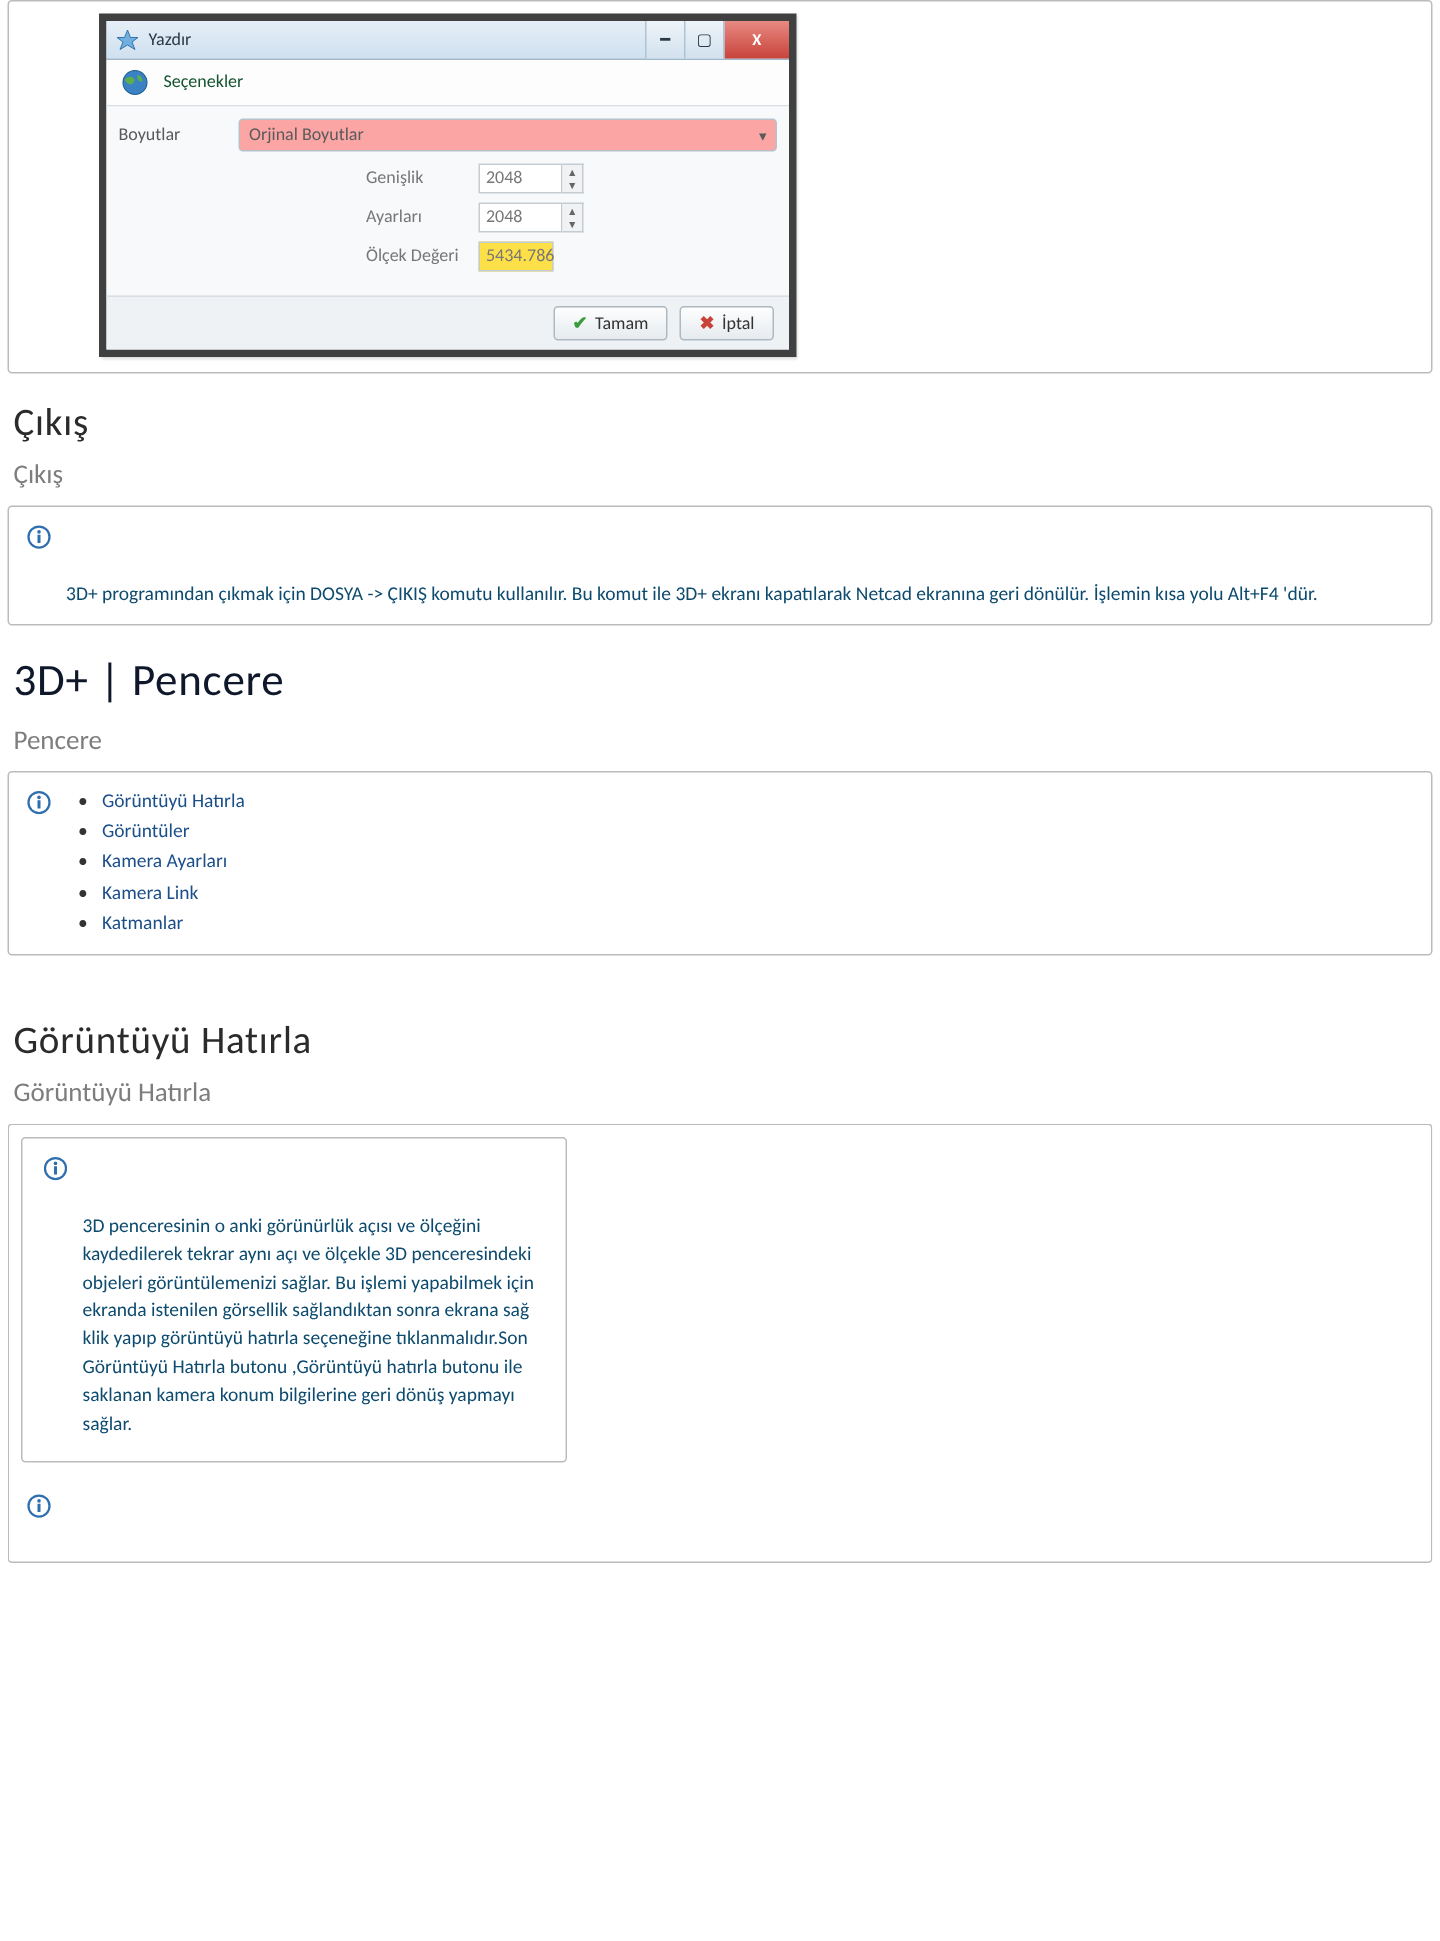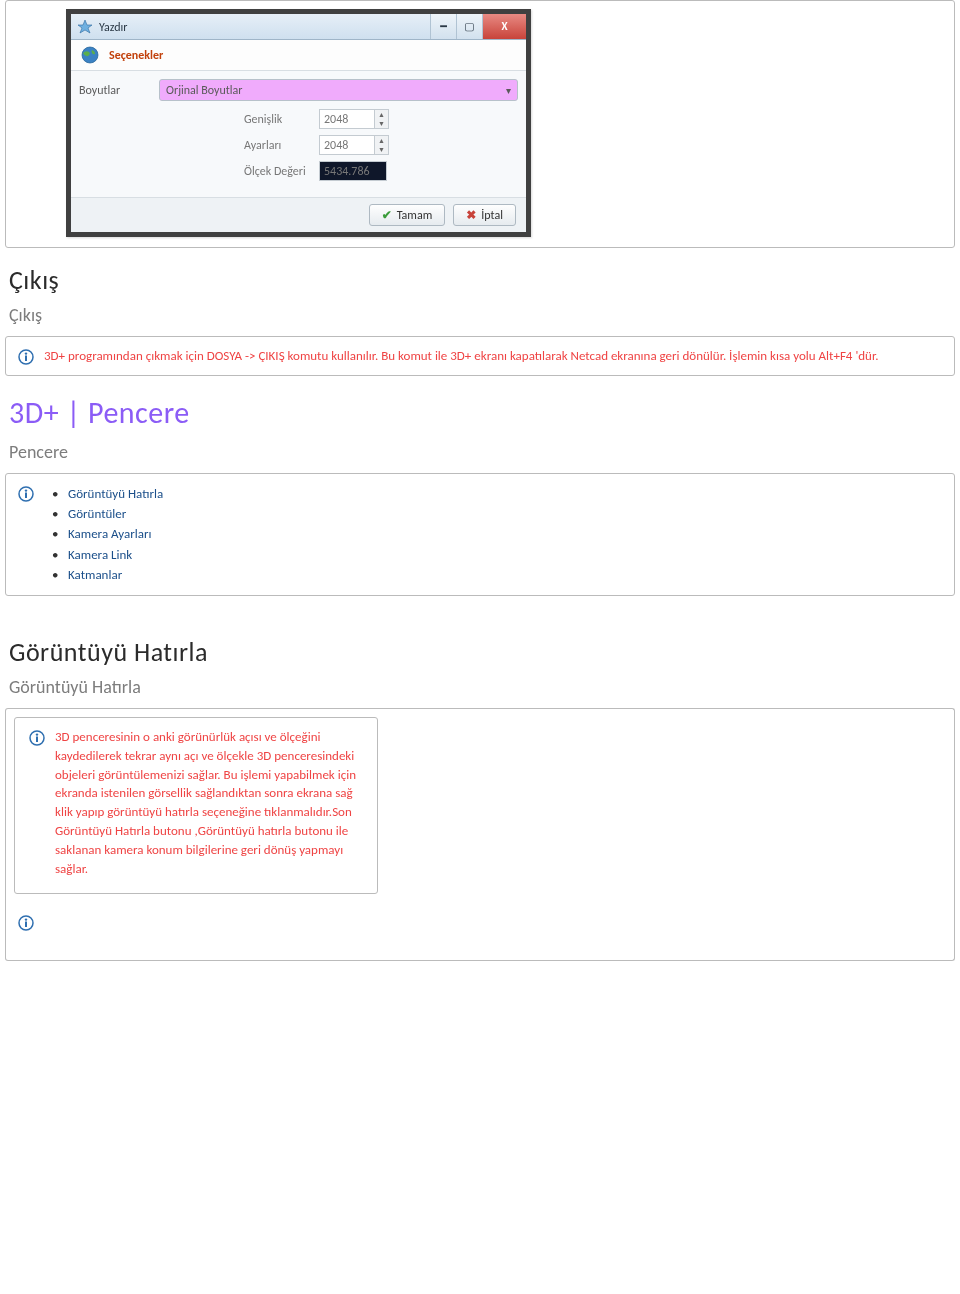--- a/index.html
+++ b/index.html
@@ -46,7 +46,7 @@
       border-bottom: 1px solid #d8dee3;
     }
     .globe-icon { width: 18px; height: 18px; margin-right: 10px; display: inline-block; }
-    .section-title-band .txt { font-weight: bold; font-size: 12px; color: #c2410c; }
+    .section-title-band .txt { font-weight: normal; font-size: 12px; color: #14532d; }
 
     .fields-area { background: #f7f9fb; padding: 8px 8px 10px 8px; }
     .field-row { display: flex; align-items: center; margin-bottom: 8px; font-size: 12px; color: #5a5a5a; }

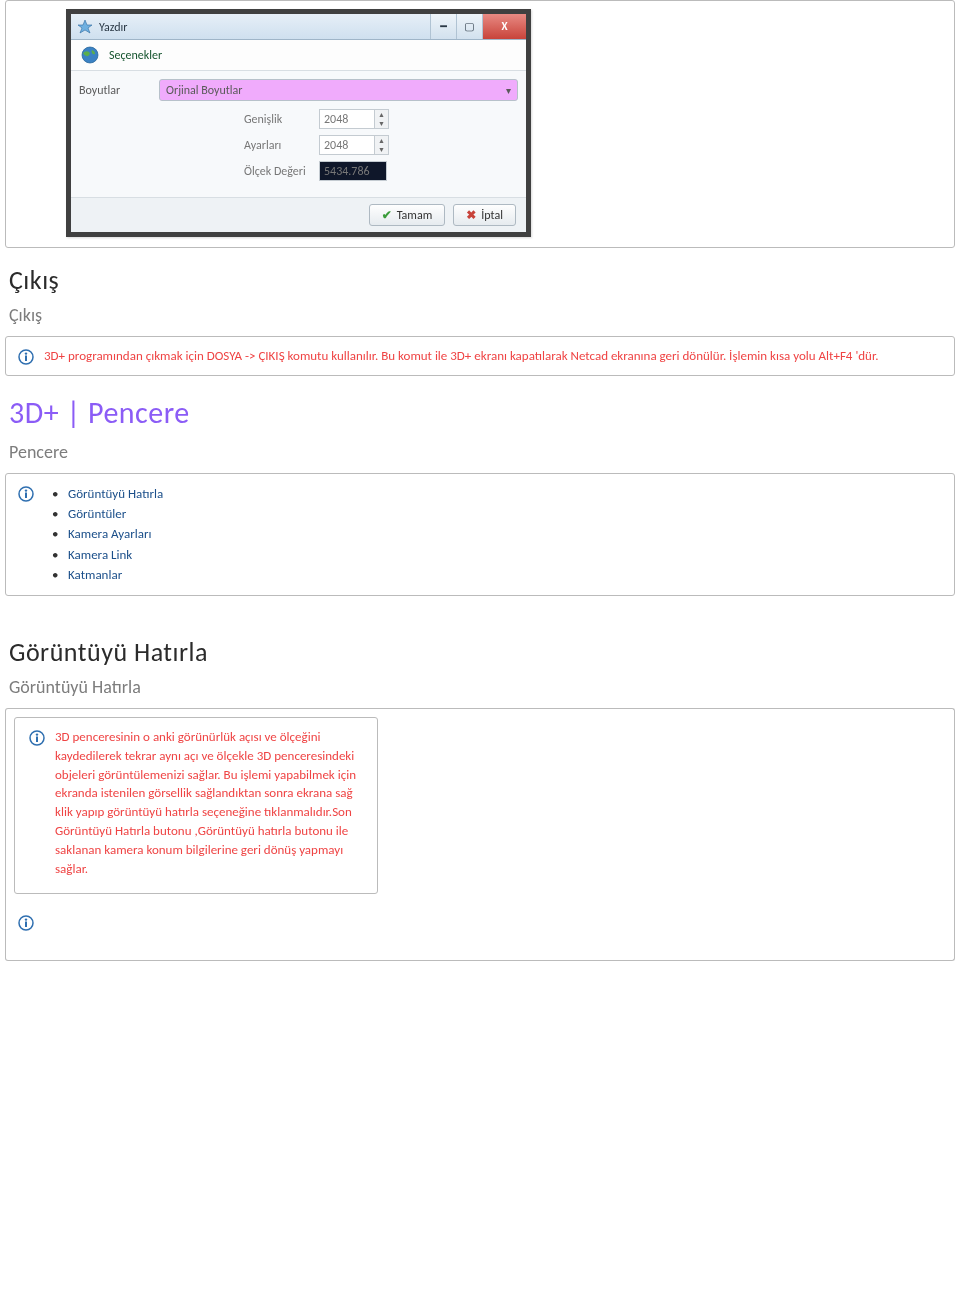--- a/index.html
+++ b/index.html
@@ -51,7 +51,7 @@
     .fields-area { background: #f7f9fb; padding: 8px 8px 10px 8px; }
     .field-row { display: flex; align-items: center; margin-bottom: 8px; font-size: 12px; color: #5a5a5a; }
     .field-row .label { width: 80px; }
-    .select-wide { flex: 1; background: #f0abfc; border: 1px solid #b7c1ca; border-radius: 3px; height: 22px; display: flex; align-items: center; padding: 0 6px; justify-content: space-between; font-size: 12px; }
+    .select-wide { flex: 1; background: #fca5a5; border: 1px solid #b7c1ca; border-radius: 3px; height: 22px; display: flex; align-items: center; padding: 0 6px; justify-content: space-between; font-size: 12px; }
     .select-wide .caret { color: #5a5a5a; font-size: 10px; }
 
     .small-fields { padding-left: 165px; }

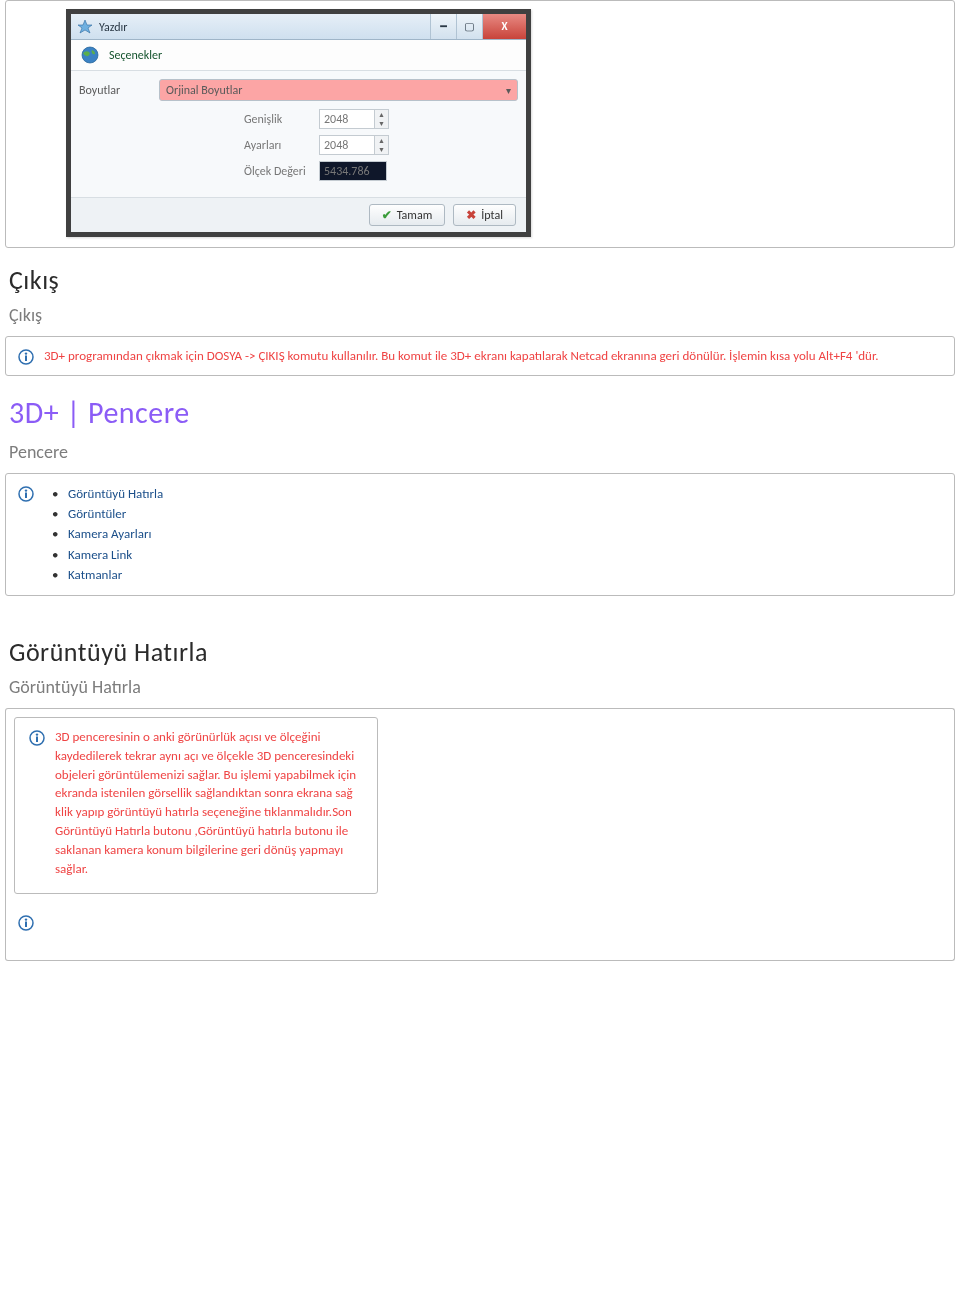--- a/index.html
+++ b/index.html
@@ -61,7 +61,7 @@
     .numbox .numval { width: 56px; height: 20px; border: 1px solid #c4cbd1; background: #fff; padding: 2px 4px; font-size: 12px; }
     .numbox .spin { width: 14px; display: flex; flex-direction: column; border: 1px solid #c4cbd1; border-left: none; }
     .numbox .spin span { flex: 1; display: flex; align-items: center; justify-content: center; font-size: 7px; color: #666; background: #f0f2f4; }
-    .plainbox { width: 68px; height: 20px; border: 1px solid #c4cbd1; background: #0f172a; padding: 2px 4px; font-size: 12px; }
+    .plainbox { width: 50px; height: 20px; border: 1px solid #c4cbd1; background: #fde047; padding: 2px 4px; font-size: 12px; }
 
     .dialog-footer { background: #eef2f5; border-top: 1px solid #d8dee3; padding: 6px 10px; display: flex; justify-content: flex-end; gap: 8px; }
     .dbtn { display: inline-flex; align-items: center; gap: 5px; background: linear-gradient(to bottom,#fefefe,#e6ebef); border: 1px solid #aeb9c2; border-radius: 3px; padding: 3px 12px; font-size: 12px; color: #333; cursor: default; }

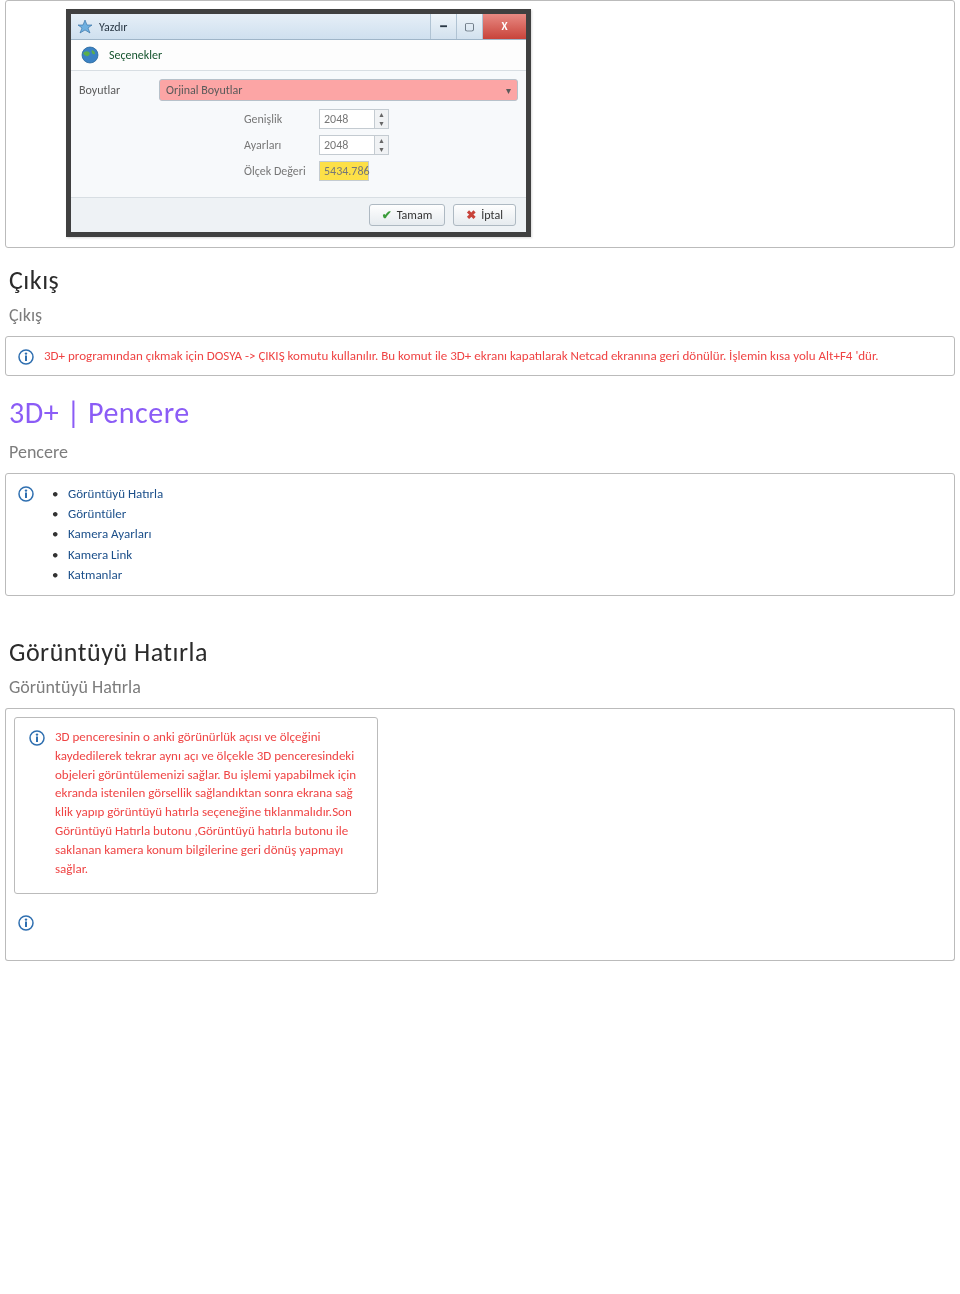--- a/index.html
+++ b/index.html
@@ -76,7 +76,7 @@
     .info-box { display: flex; align-items: flex-start; padding: 10px 12px; }
     .info-icon { width: 16px; height: 16px; flex-shrink: 0; margin-right: 10px; margin-top: 2px; }
     .info-icon svg { display: block; }
-    .info-text { font-size: 13px; color: #ef4444; line-height: 1.4; }
+    .info-text { font-size: 13px; color: #0c4a6e; line-height: 1.4; margin-top: 40px; }
 
     h1.big-head { font-size: 30px; font-weight: 400; color: #8b5cf6; margin: 18px 0 10px 4px; letter-spacing: 0.5px; }
 

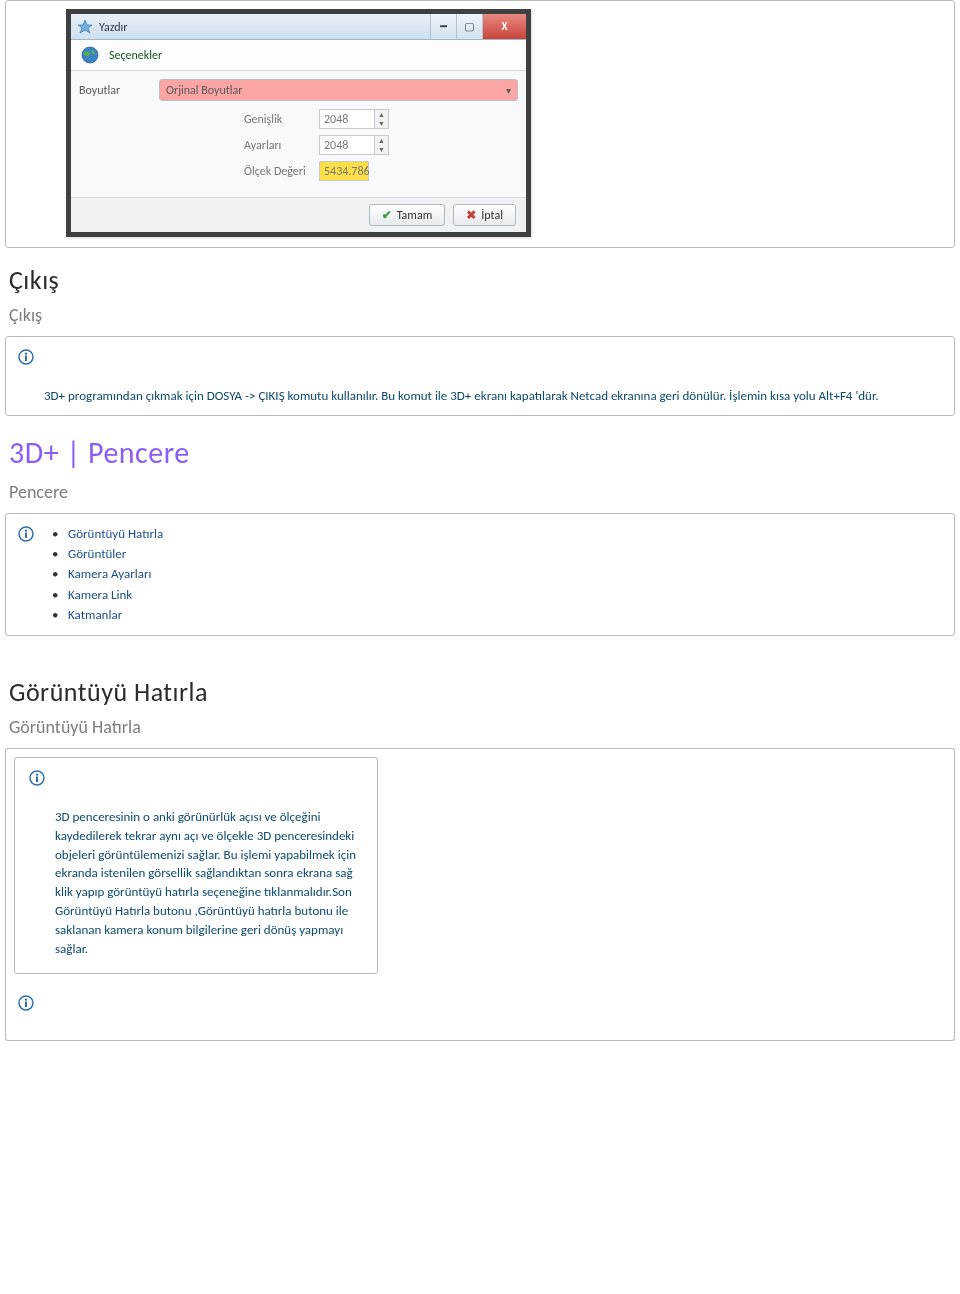--- a/index.html
+++ b/index.html
@@ -78,7 +78,7 @@
     .info-icon svg { display: block; }
     .info-text { font-size: 13px; color: #0c4a6e; line-height: 1.4; margin-top: 40px; }
 
-    h1.big-head { font-size: 30px; font-weight: 400; color: #8b5cf6; margin: 18px 0 10px 4px; letter-spacing: 0.5px; }
+    h1.big-head { font-size: 30px; font-weight: 400; color: #0f172a; margin: 18px 0 10px 4px; letter-spacing: 0.5px; }
 
     
     .bullets-box { display: flex; align-items: flex-start; padding: 10px 12px; }

